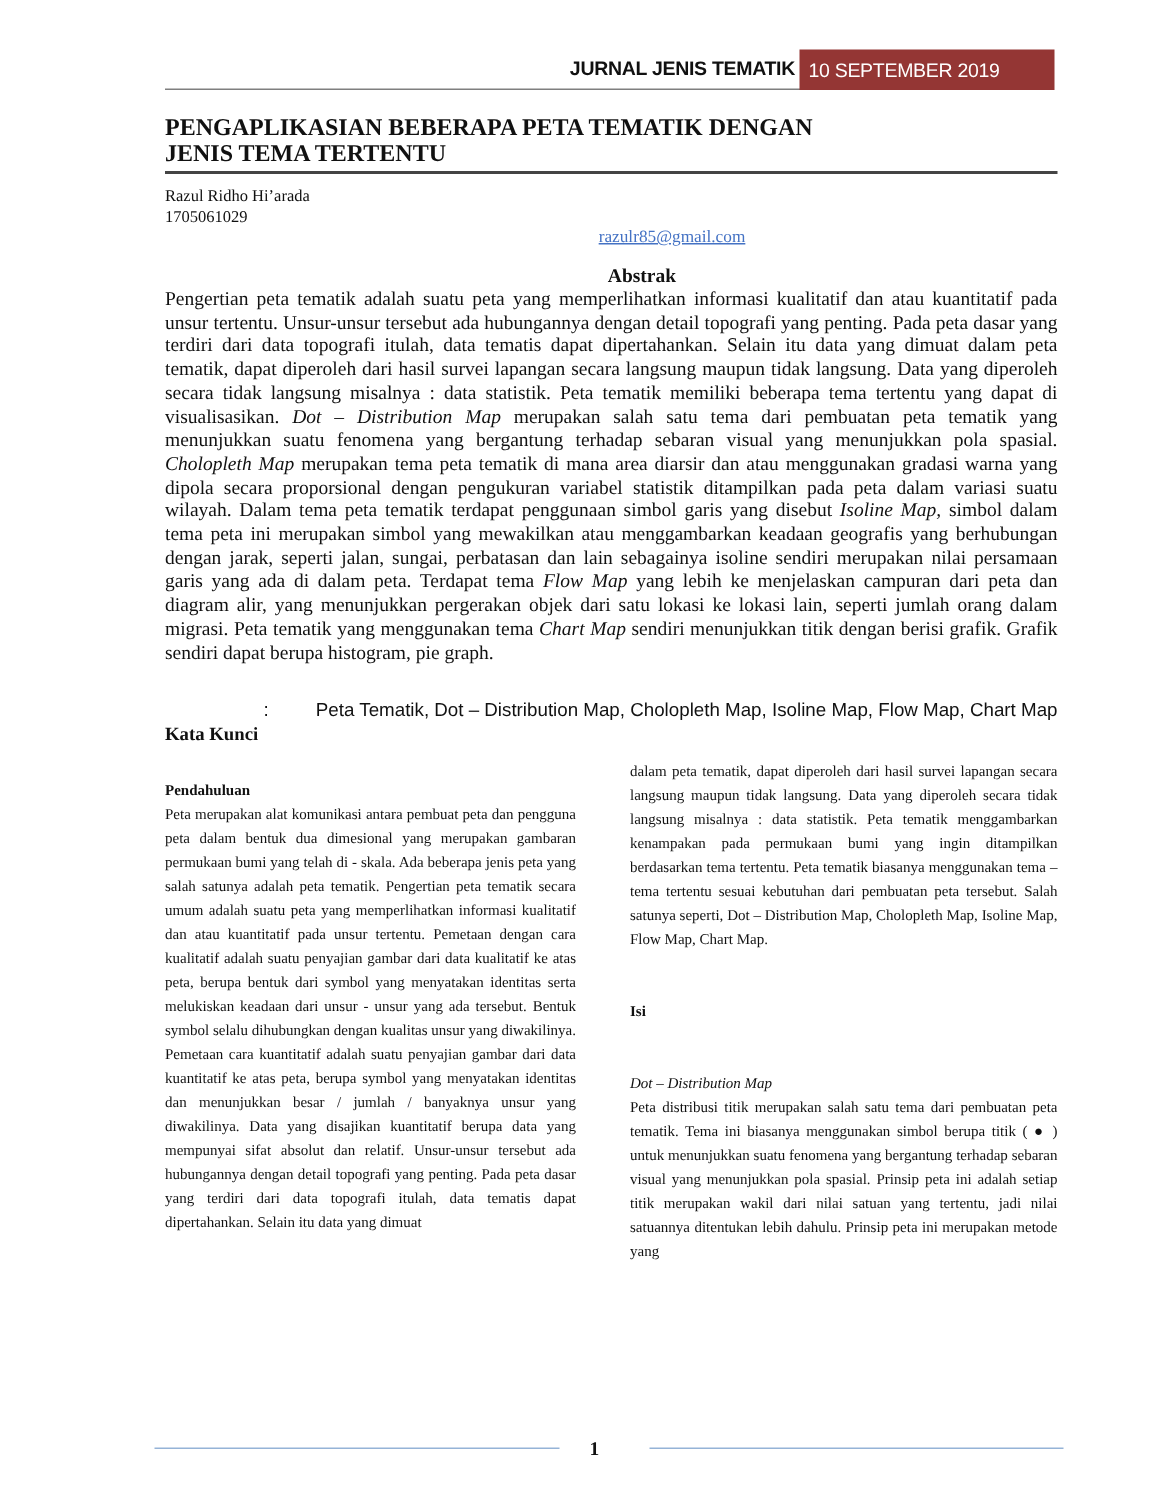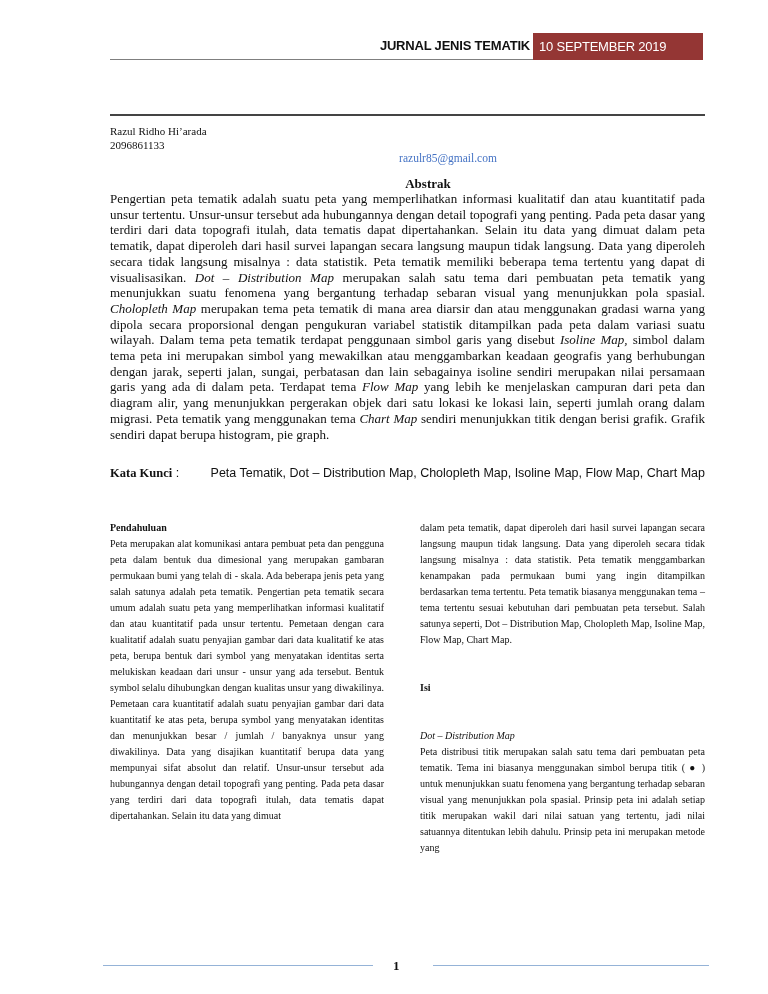--- a/index.html
+++ b/index.html
@@ -50,6 +50,10 @@
     <div class="hdr-date">10 SEPTEMBER 2019</div>
   </div>
 
+  <div class="title">
+    <div>PENGAPLIKASIAN BEBERAPA PETA TEMATIK DENGAN</div>
+    <div>JENIS TEMA TERTENTU</div>
+  </div>
   <div class="title-rule"></div>
 
   <div class="author">

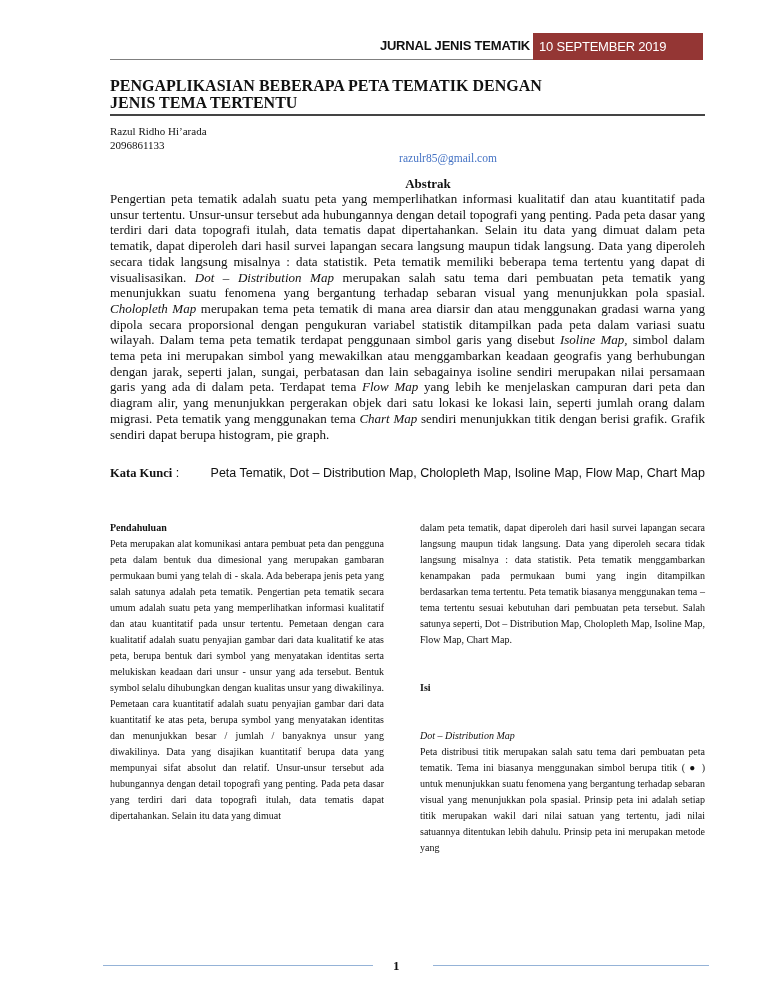--- a/index.html
+++ b/index.html
@@ -58,7 +58,7 @@
 
   <div class="author">
     <div>Razul Ridho Hi’arada</div>
-    <div>2096861133</div>
+    <div>1705061029</div>
   </div>
   <div class="email">
     <a>razulr85@gmail.com</a>

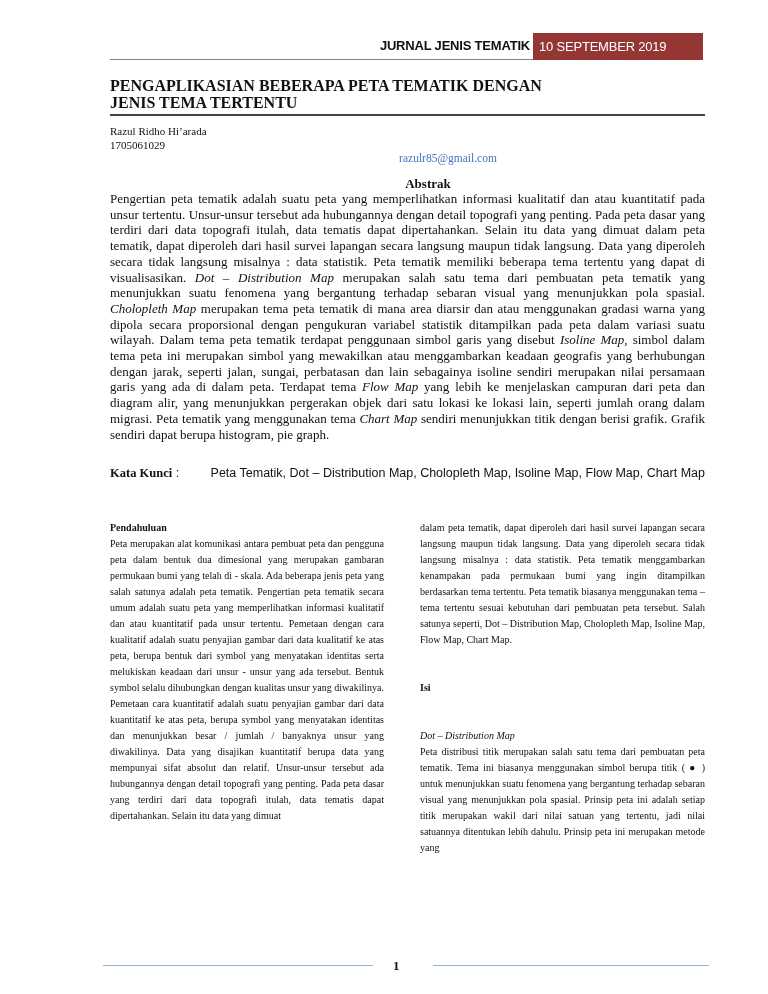--- a/index.html
+++ b/index.html
@@ -16,7 +16,7 @@
 
   .author { position:absolute; left:110px; top:124px; font-size:11px; line-height:14px; }
   .email { position:absolute; left:0; width:768px; top:152px; text-align:center; font-size:11.5px; }
-  .email a { color:#4472c4; margin-left:128px; }
+  .email a { color:#4472c4; text-decoration:underline; margin-left:128px; }
 
   .abs-head { position:absolute; left:0; width:768px; top:176px; text-align:center; font-weight:bold; font-size:13px;padding-left:44px; }
   .abstract { position:absolute; left:110px; top:191px; width:595px; font-size:13px; line-height:15.7px; text-align:justify; }

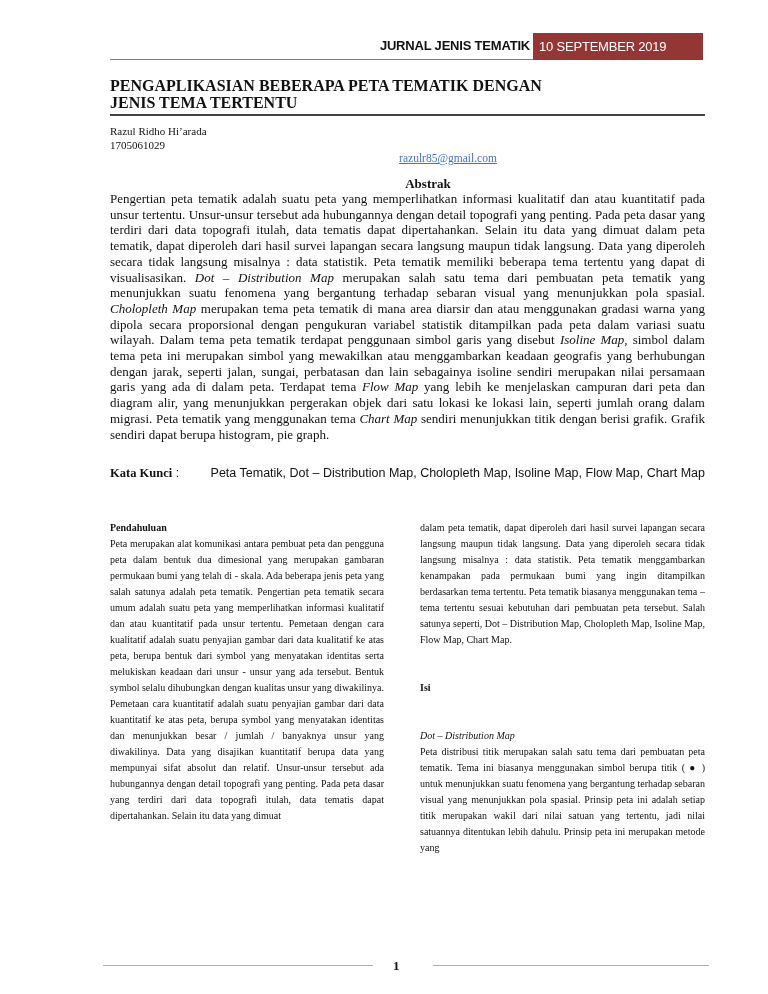--- a/index.html
+++ b/index.html
@@ -22,7 +22,7 @@
   .abstract { position:absolute; left:110px; top:191px; width:595px; font-size:13px; line-height:15.7px; text-align:justify; }
 
   .kw { position:absolute; left:110px; top:466px; width:595px; font-size:12.5px; line-height:15.5px; font-family:"Liberation Sans", sans-serif; }
-  .kw .kw-label { font-weight:bold; font-family:"Liberation Serif", serif; }
+  .kw .kw-label { font-weight:bold; font-family:"Liberation Serif", serif;margin-top:16px; }
   .kw-row { display:flex; }
   .kw-val { flex:1;text-align:right; }
 

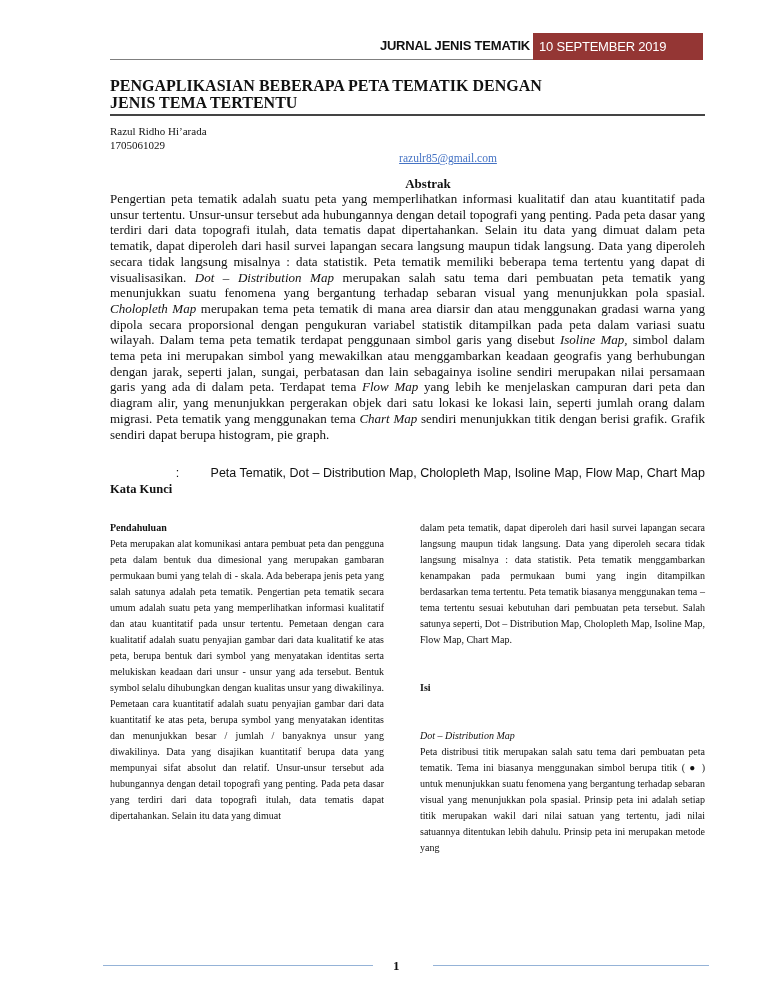--- a/index.html
+++ b/index.html
@@ -28,7 +28,7 @@
 
   .col { position:absolute; top:520px; font-size:10px; line-height:16px; text-align:justify; }
   .col-left { left:110px; width:274px; }
-  .col-right { left:420px; width:285px; top:520px; }
+  .col-right { left:420px; width:285px; top:507px; }
   .sec-head { font-weight:bold; }
   .sub-head { font-style:italic; }
   .gap { height:16px; }

